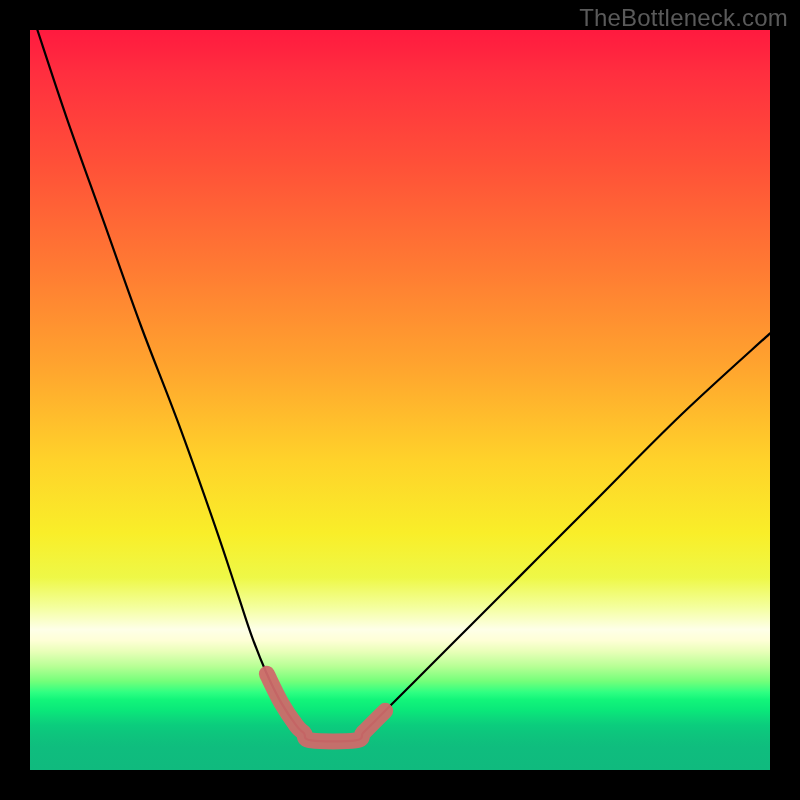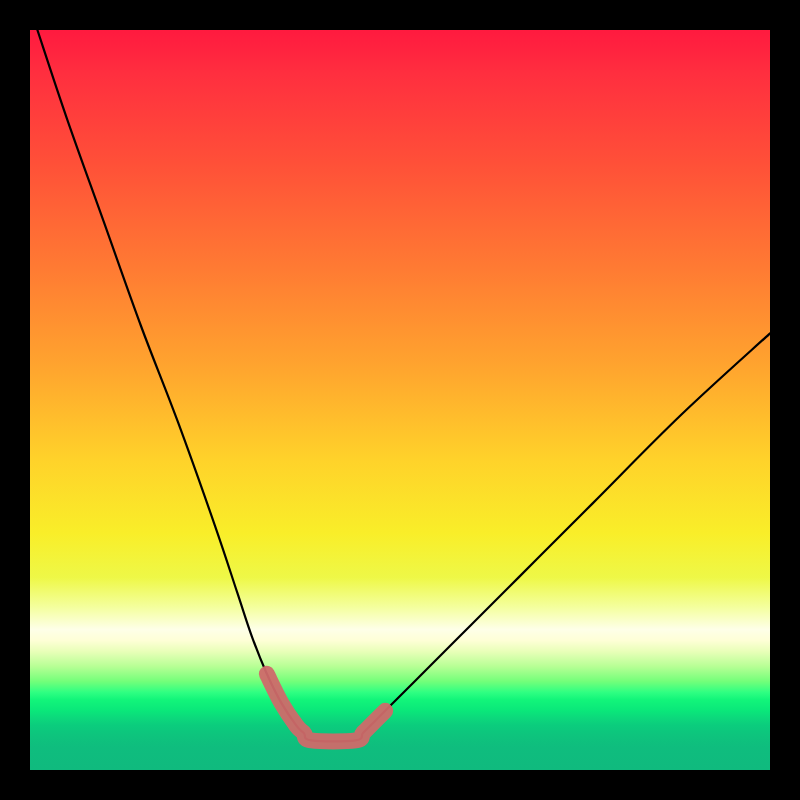--- a/index.html
+++ b/index.html
@@ -78,6 +78,7 @@
 <body>
 
 <div class="outer">
+  <div class="watermark">TheBottleneck.com</div>
 
   <div class="plot-area">
     <div class="gradient"></div>

